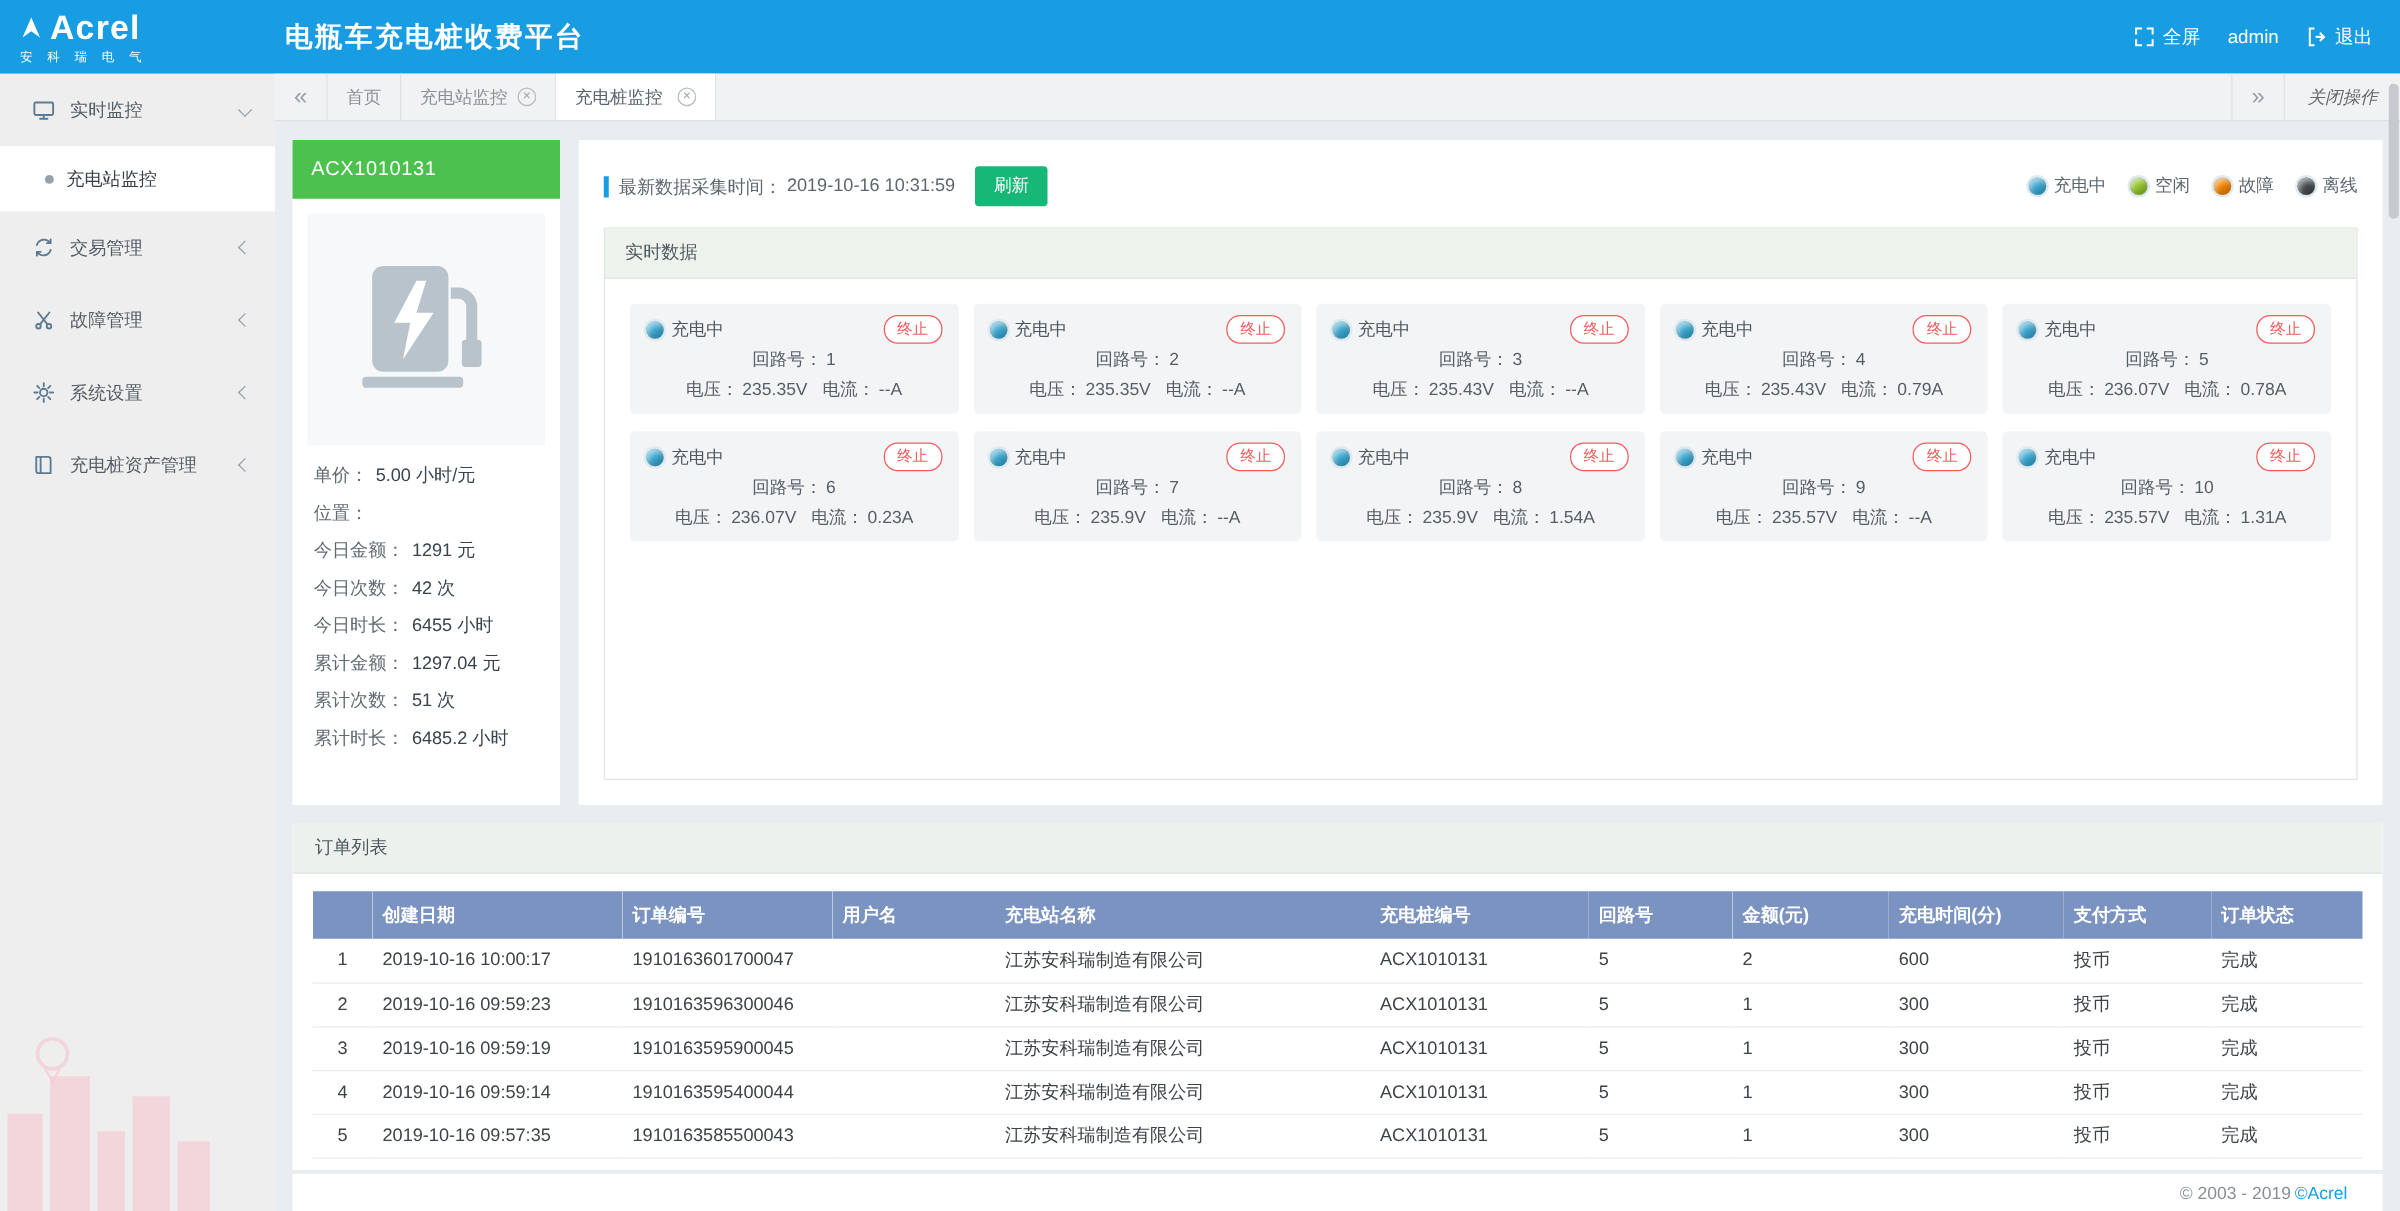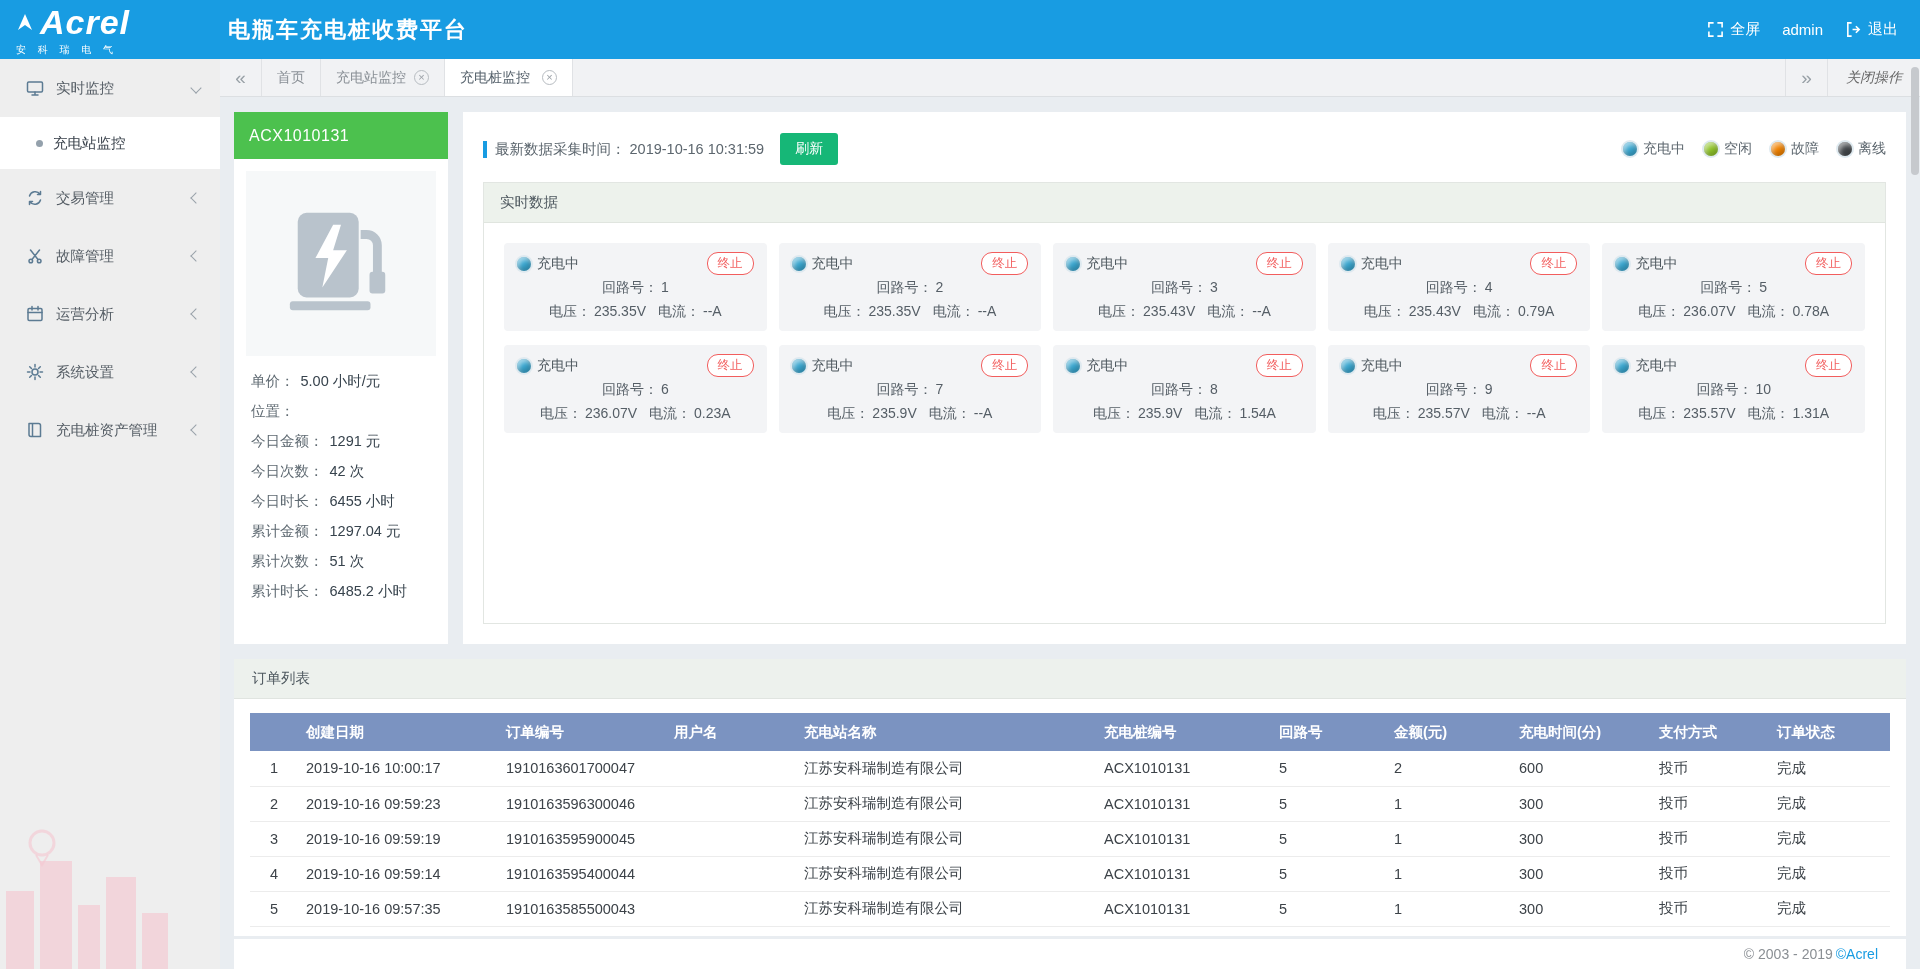--- a/index.html
+++ b/index.html
@@ -16,7 +16,7 @@
   }
   .logo { width:222px; padding-left:16px; display:flex; flex-direction:column; justify-content:center; }
   .logo-row { display:flex; align-items:center; gap:6px; }
-  .logo-text { font-size:34px; font-weight:bold; font-style:italic; letter-spacing:1px; }
+  .logo-text { font-size:27px; font-weight:bold; letter-spacing:1px; }
   .logo-sub { font-size:10px; letter-spacing:4.5px; margin-top:1px; }
   .app-title { font-size:22px; font-weight:bold; letter-spacing:2px; margin-left:6px; }
   .topbar-right { margin-left:auto; display:flex; align-items:center; gap:22px; padding-right:22px; font-size:15px;text-align:right; }

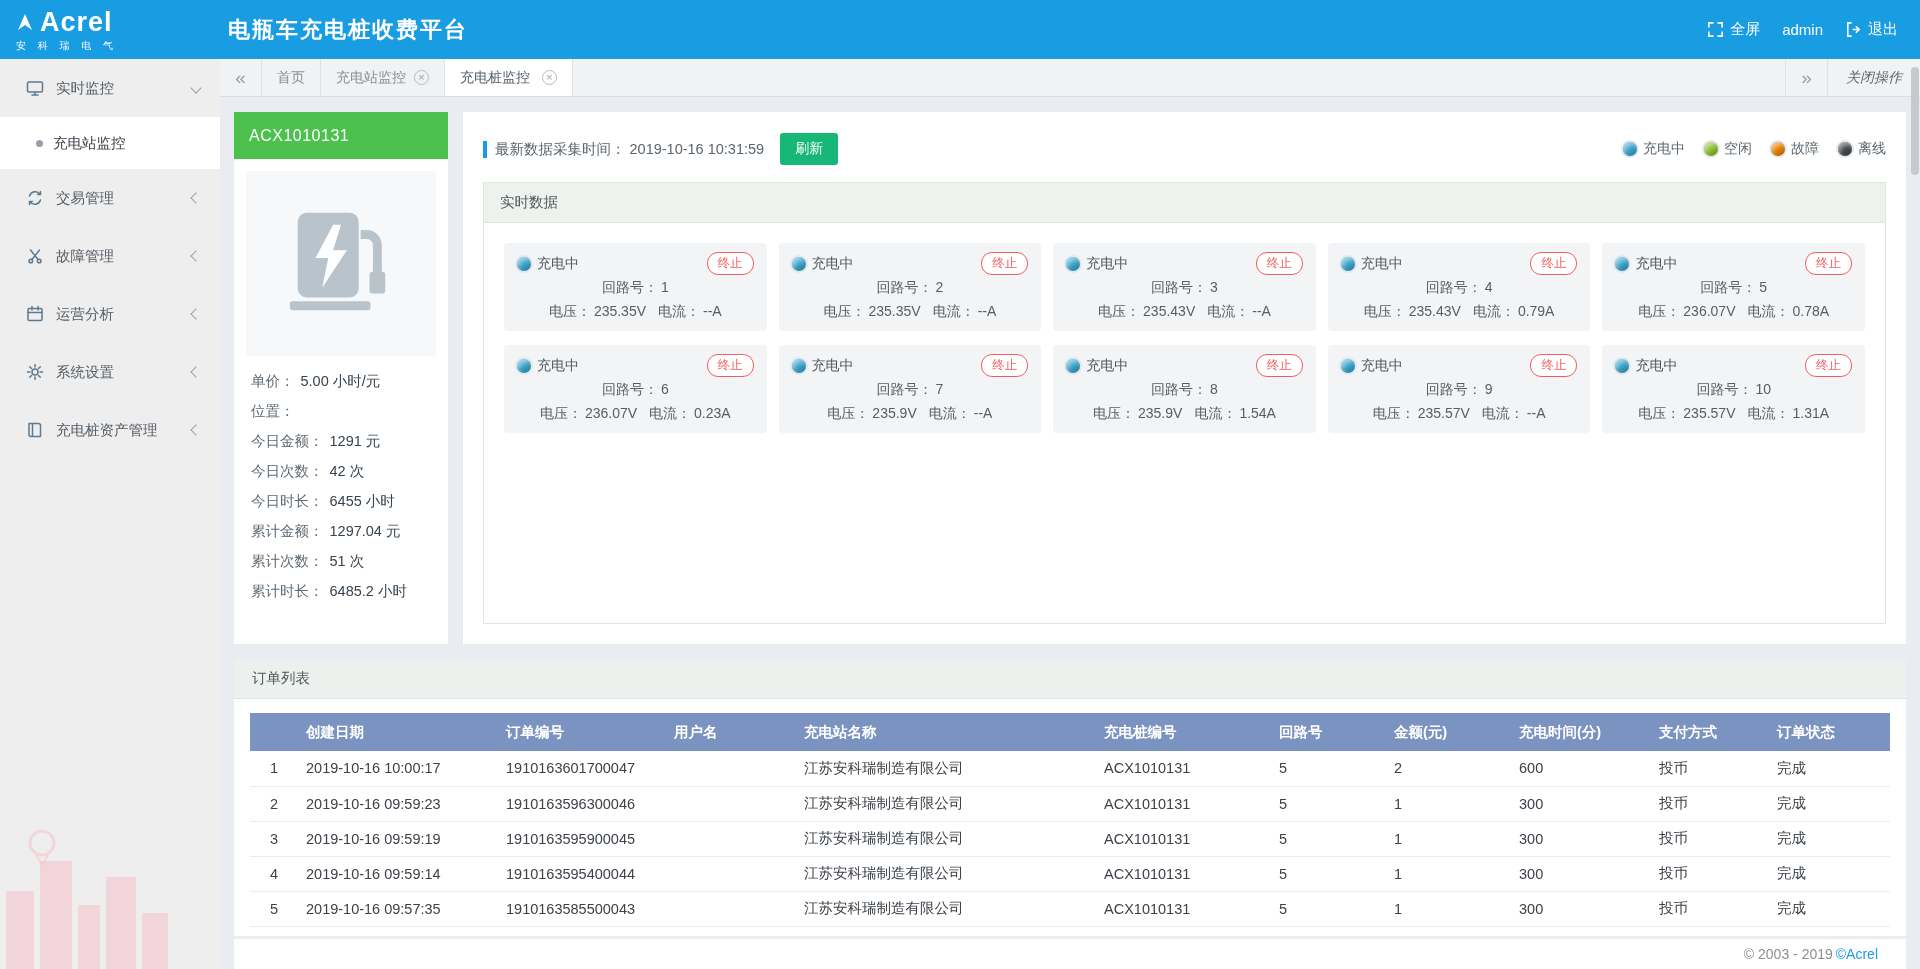--- a/index.html
+++ b/index.html
@@ -165,14 +165,6 @@
             <circle cx="13.2" cy="14" r="1.8"></circle>
           </svg>
         <span>故障管理</span>
-        <i class="chev left"></i>
-      </div>
-      <div class="menu-item">
-        <svg width="18" height="18" viewBox="0 0 18 18" fill="none" stroke="#5c7b93" stroke-width="1.5" stroke-linecap="round">
-            <rect x="2" y="3.5" width="14" height="12" rx="1.2"></rect>
-            <path d="M2 7.5h14M6 1.5v3.5M12 1.5v3.5"></path>
-          </svg>
-        <span>运营分析</span>
         <i class="chev left"></i>
       </div>
       <div class="menu-item">

